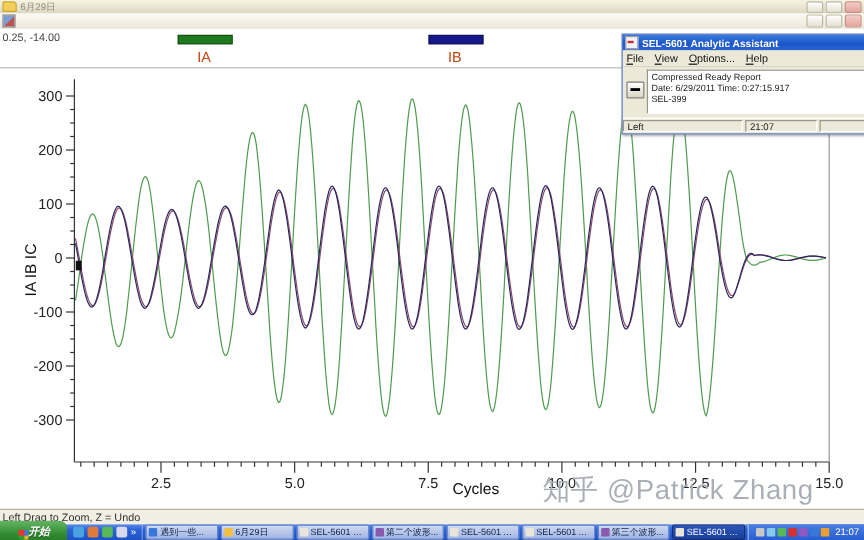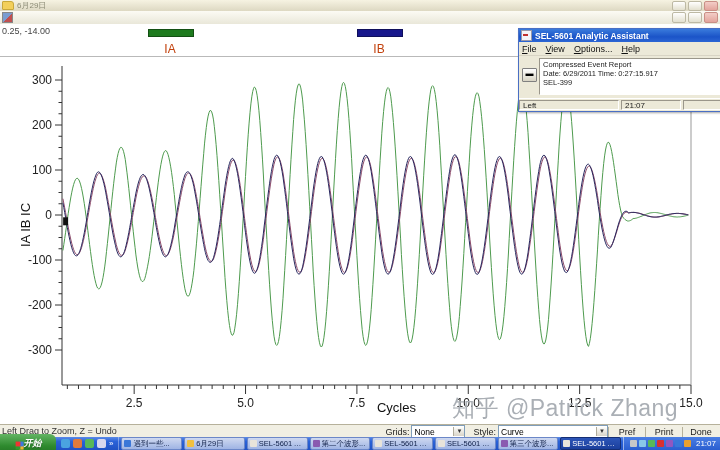--- a/index.html
+++ b/index.html
@@ -256,7 +256,7 @@
     <div class="sel-client">
       <div class="collapse-btn">▬</div>
       <div class="report-box">
-        <div class="report-line">Compressed Event Report</div>
+        <div class="report-line">Compressed Ready Report</div>
         <div class="report-line">Date: 6/29/2011  Time: 0:27:15.917</div>
         <div class="report-line">SEL-399</div>
       </div>

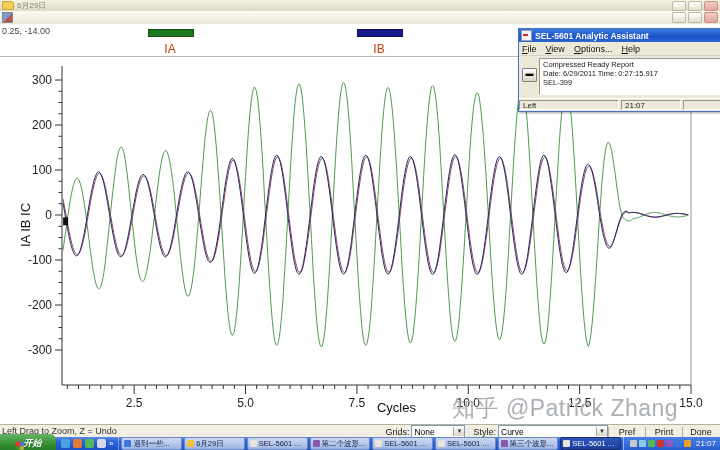--- a/index.html
+++ b/index.html
@@ -270,21 +270,6 @@
 
   <div id="bottombar">
     <span id="drag-hint">Left Drag to Zoom, Z = Undo</span>
-    <span class="controls">
-      <span class="ctl-label">Grids:</span>
-      <span class="xp-select grids-select">
-        <span class="val">None</span>
-        <span class="arrow">▼</span>
-      </span>
-      <span class="ctl-label">Style:</span>
-      <span class="xp-select style-select">
-        <span class="val">Curve</span>
-        <span class="arrow">▼</span>
-      </span>
-      <span class="flat-btn">Pref</span>
-      <span class="flat-btn">Print</span>
-      <span class="flat-btn">Done</span>
-    </span>
   </div>
 
   <div id="taskbar">

